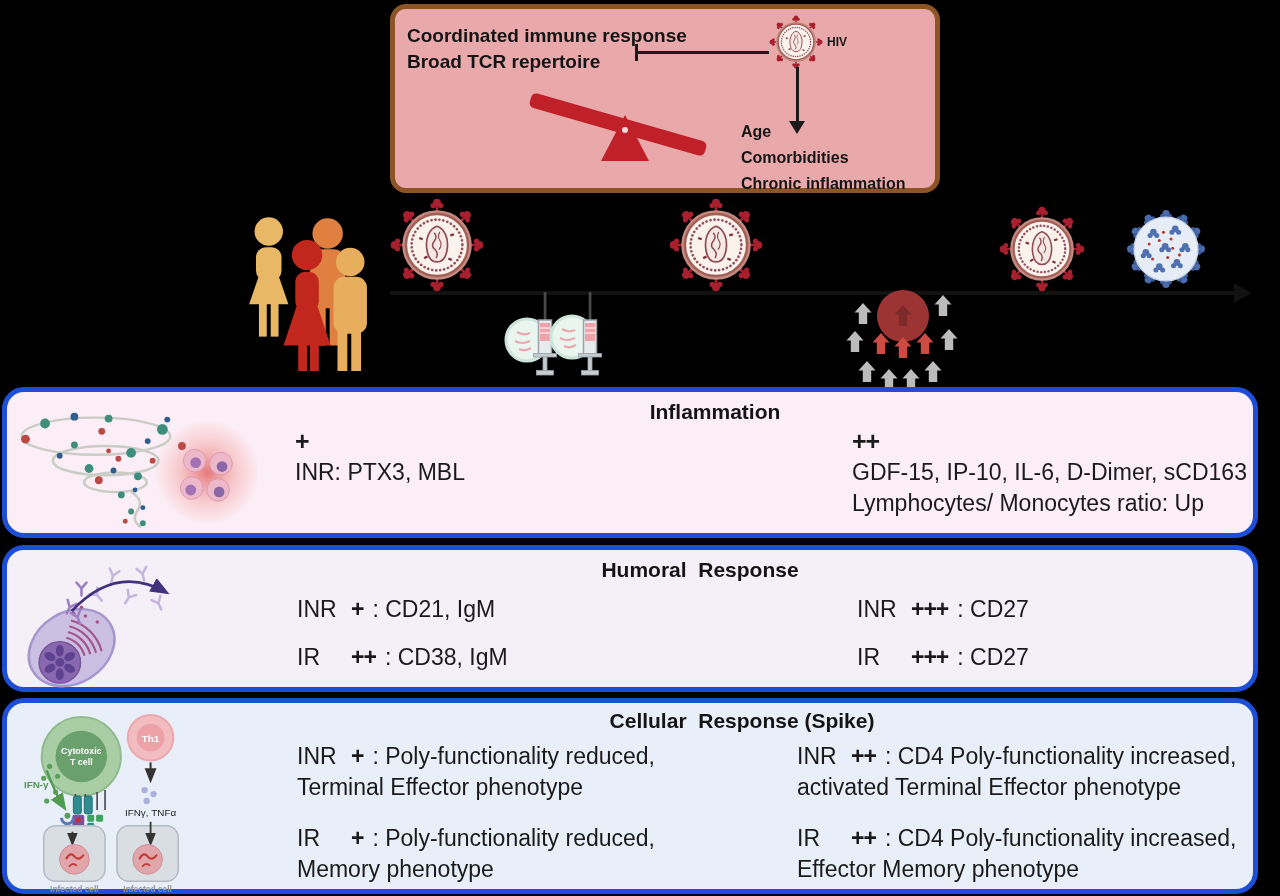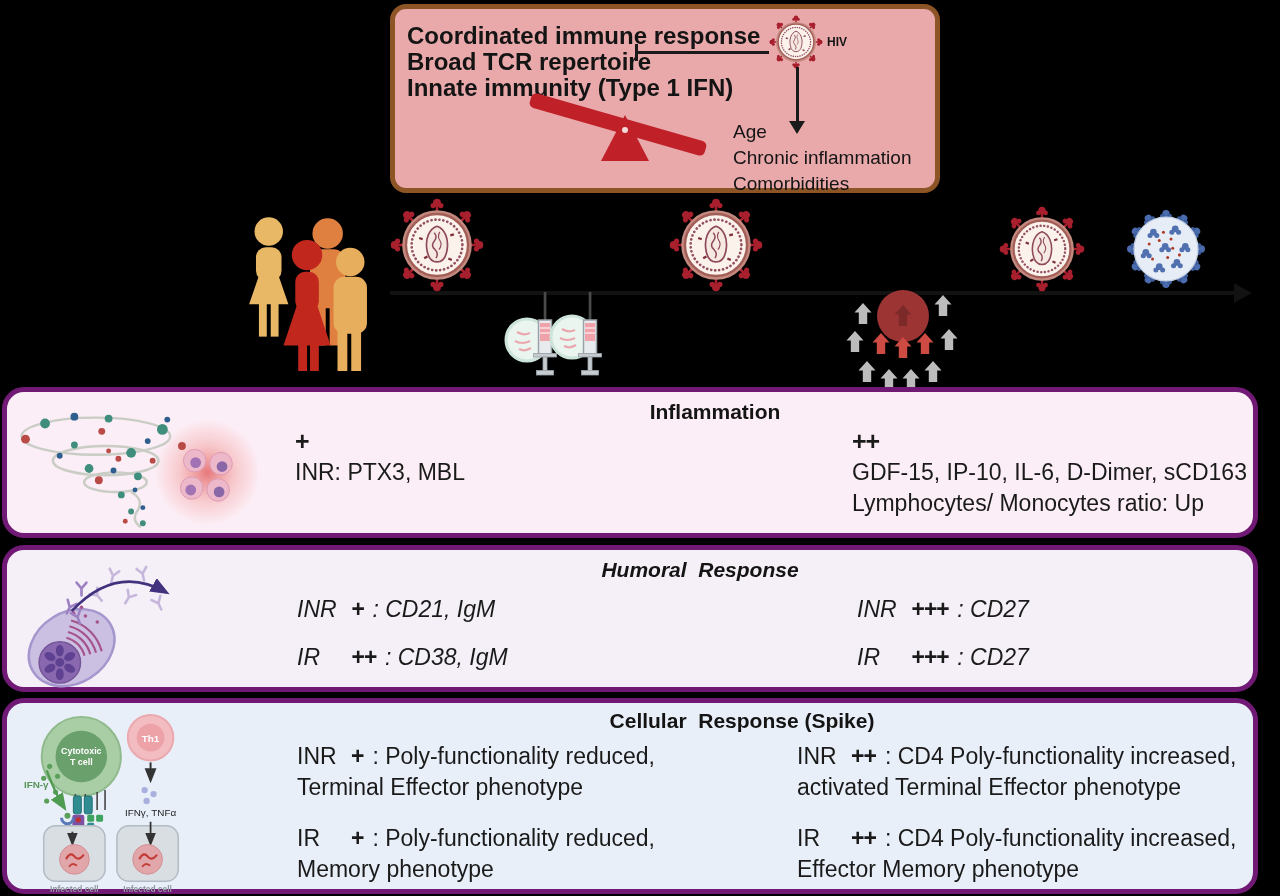--- a/index.html
+++ b/index.html
@@ -10,7 +10,7 @@
   
   #top-box{left:390px;top:4px;width:550px;height:189px;background:#e9a9ab;
            border:5px solid #8d5526;border-radius:16px;box-sizing:border-box;}
-  #top-left-lines{left:12px;top:14px;font-weight:bold;font-size:24px;line-height:26px;}
+  #top-left-lines{left:12px;top:14px;font-weight:bold;font-size:19px;line-height:26px;}
   #top-right-lines{left:338px;top:110px;font-weight:normal;font-size:19px;line-height:26px;}
   #hiv-label{left:432px;top:26px;font-weight:bold;font-size:12px;}
   .tbar-h{left:240px;top:42px;width:134px;height:3px;background:#1a1a1a;}

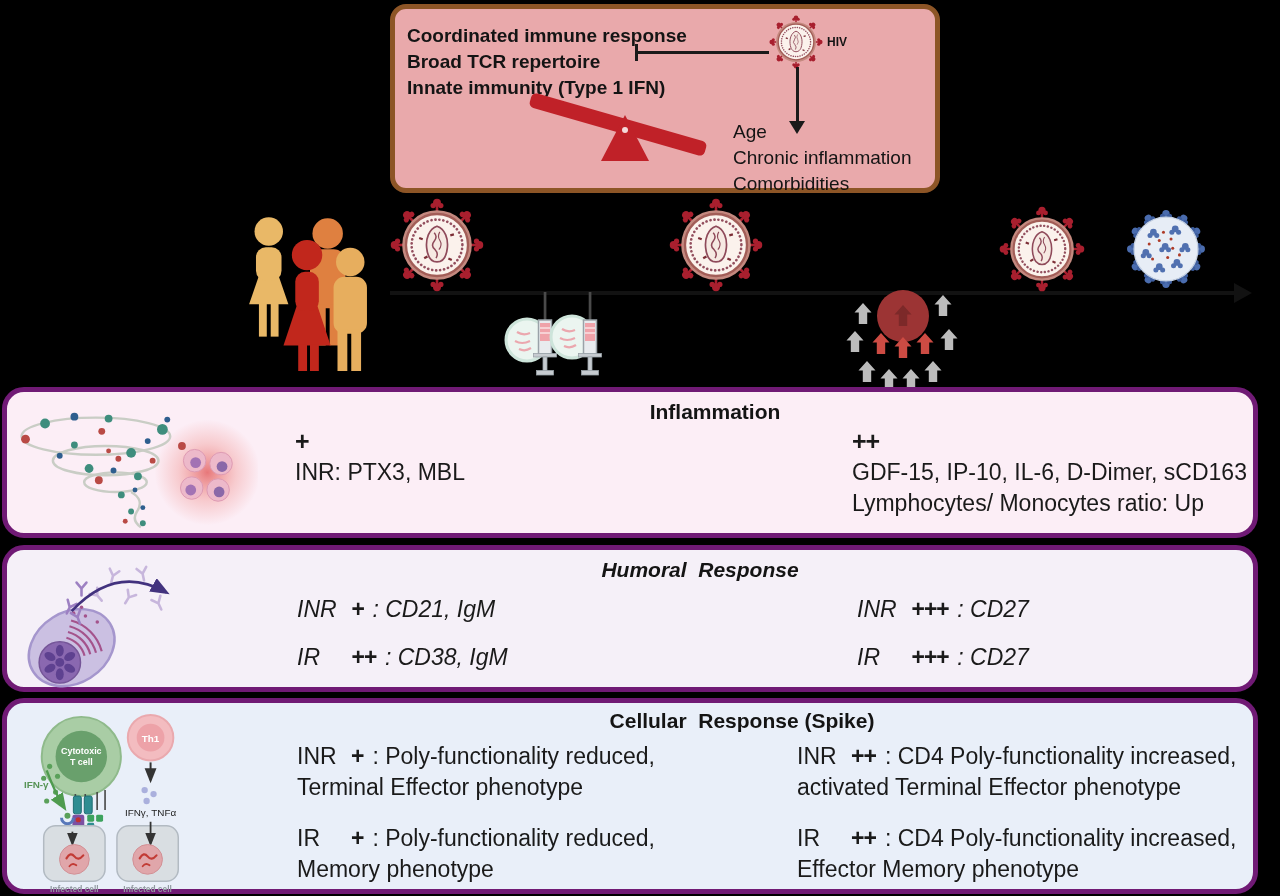--- a/index.html
+++ b/index.html
@@ -150,7 +150,6 @@
     <div id="top-left-lines" class="abs">
       <div>Coordinated immune response</div>
       <div>Broad TCR repertoire</div>
-      <div>Innate immunity (Type 1 IFN)</div>
     </div>
     <div class="tbar-v abs"></div>
     <div class="tbar-h abs"></div>

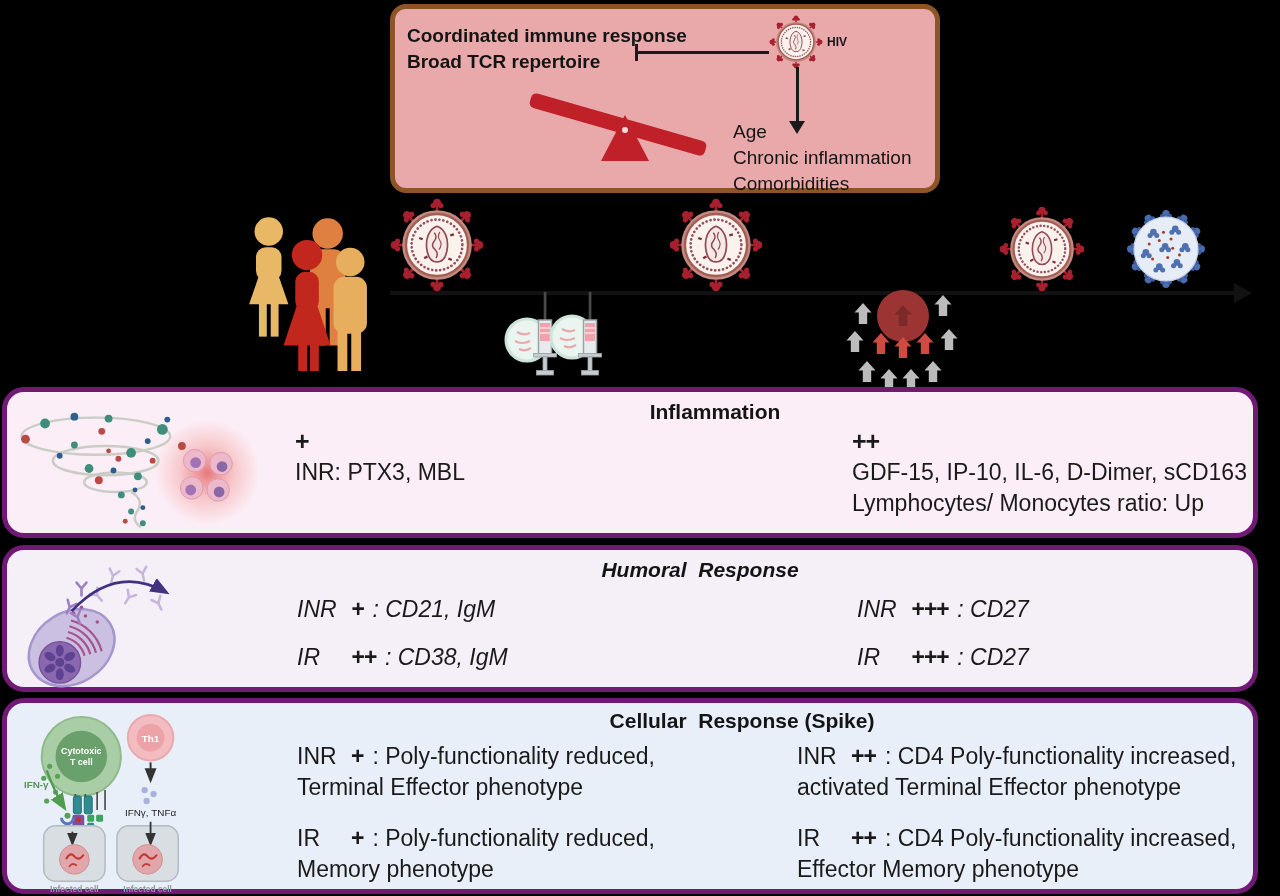--- a/index.html
+++ b/index.html
@@ -11,7 +11,7 @@
   #top-box{left:390px;top:4px;width:550px;height:189px;background:#e9a9ab;
            border:5px solid #8d5526;border-radius:16px;box-sizing:border-box;}
   #top-left-lines{left:12px;top:14px;font-weight:bold;font-size:19px;line-height:26px;}
-  #top-right-lines{left:338px;top:110px;font-weight:normal;font-size:19px;line-height:26px;}
+  #top-right-lines{left:346px;top:110px;font-weight:bold;font-size:16px;line-height:26px;}
   #hiv-label{left:432px;top:26px;font-weight:bold;font-size:12px;}
   .tbar-h{left:240px;top:42px;width:134px;height:3px;background:#1a1a1a;}
   .tbar-v{left:240px;top:35px;width:3px;height:17px;background:#1a1a1a;}

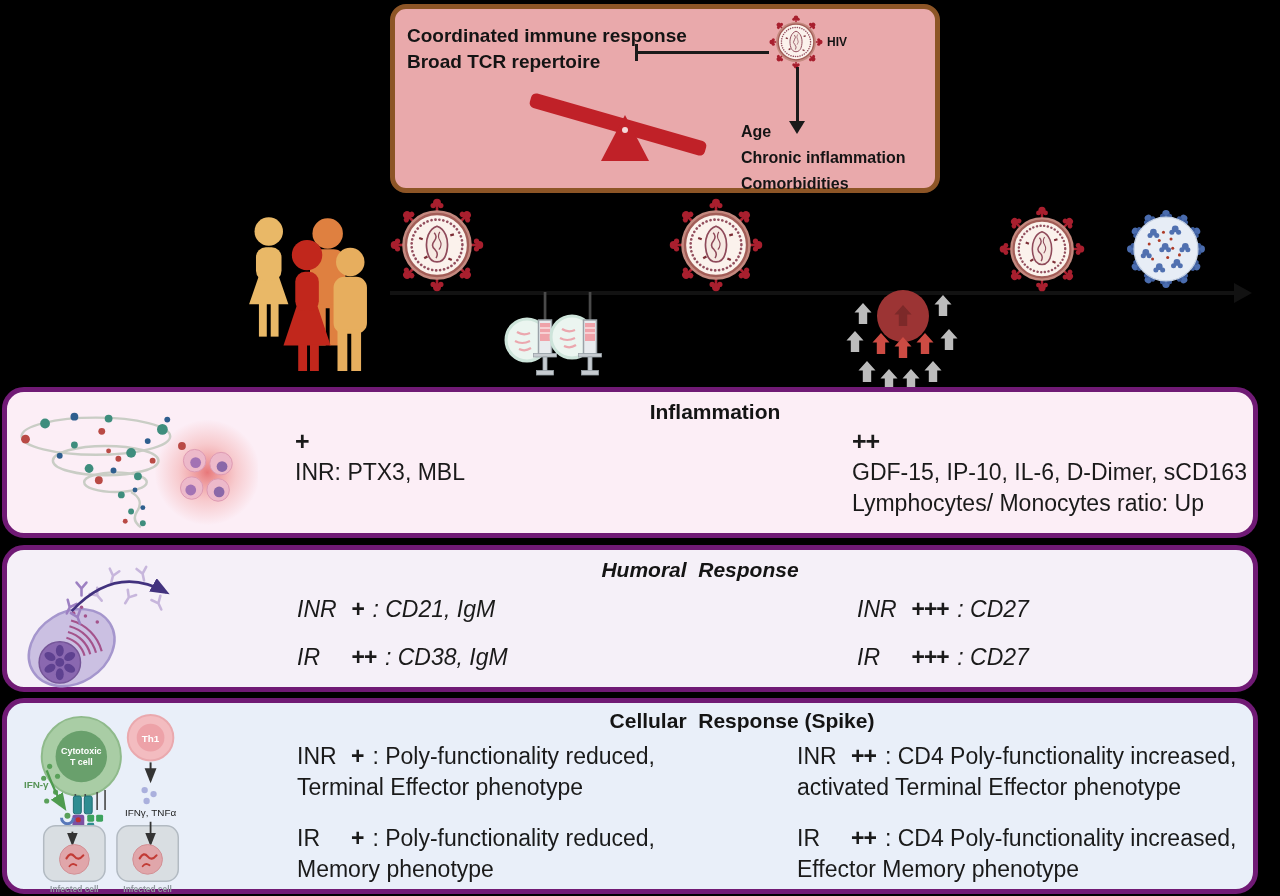--- a/index.html
+++ b/index.html
@@ -164,8 +164,8 @@
     <div id="seesaw-dot" class="abs"></div>
     <div id="top-right-lines" class="abs">
       <div>Age</div>
+      <div>Comorbidities</div>
       <div>Chronic inflammation</div>
-      <div>Comorbidities</div>
     </div>
   </div>
 

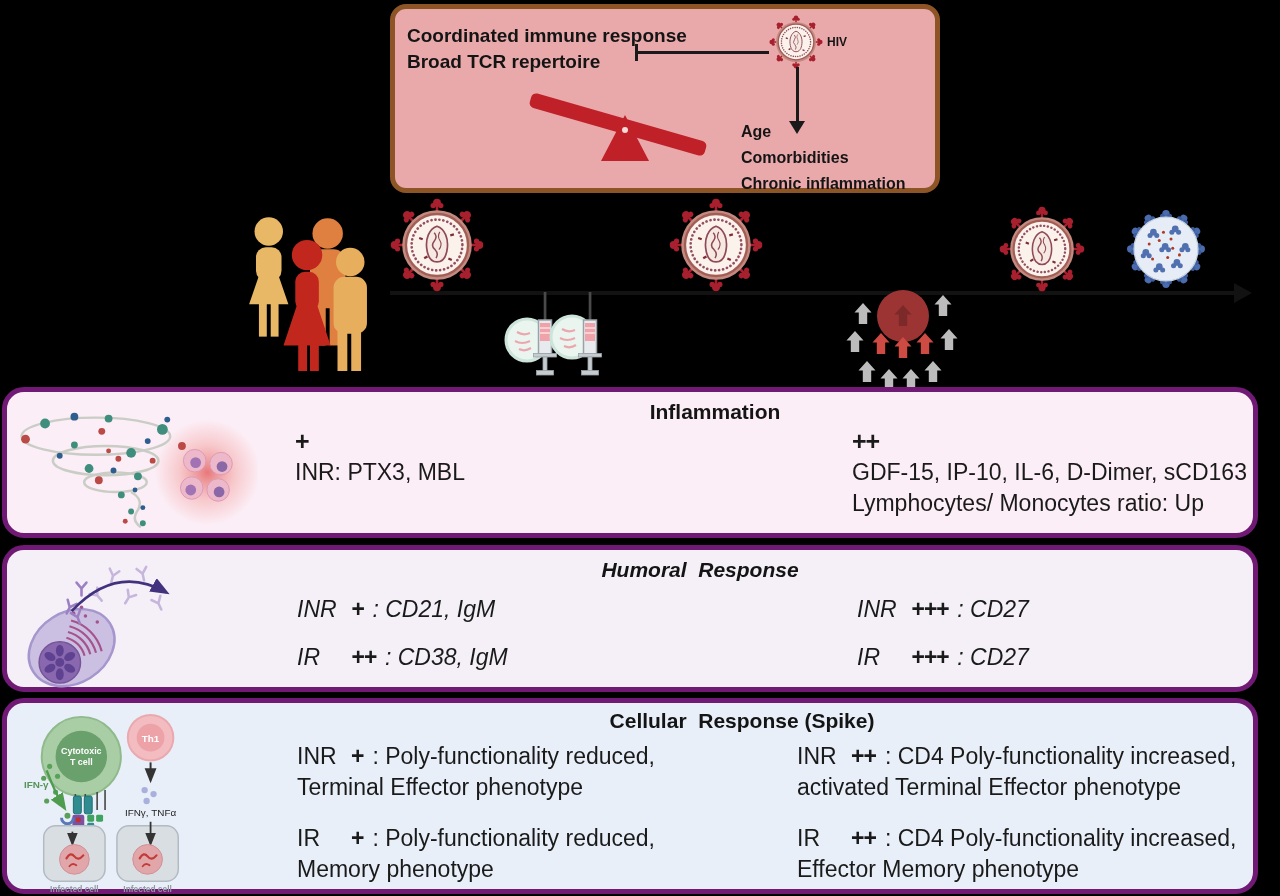--- a/index.html
+++ b/index.html
@@ -30,7 +30,7 @@
                  border-bottom:10px solid transparent;border-left:18px solid #121212;}
 
   
-  .panel{left:2px;width:1256px;border:5px solid #701a75;border-radius:22px;
+  .panel{left:2px;width:1256px;border:5px solid #1d4ed8;border-radius:22px;
          box-sizing:border-box;}
   #panel-inflammation{top:387px;height:151px;background:#fceef6;}
   #panel-humoral{top:545px;height:147px;background:#f5f0f8;font-style:italic;}

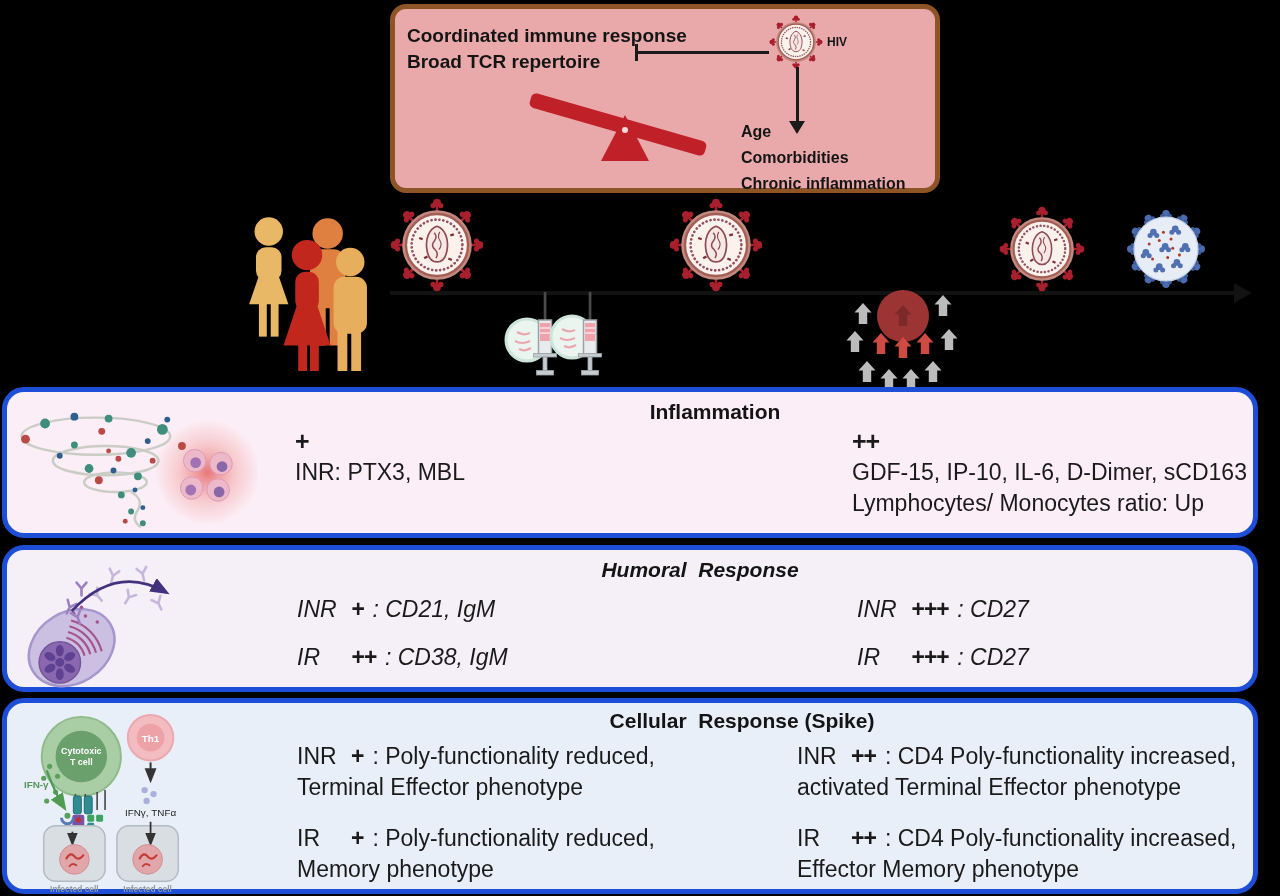--- a/index.html
+++ b/index.html
@@ -33,7 +33,7 @@
   .panel{left:2px;width:1256px;border:5px solid #1d4ed8;border-radius:22px;
          box-sizing:border-box;}
   #panel-inflammation{top:387px;height:151px;background:#fceef6;}
-  #panel-humoral{top:545px;height:147px;background:#f5f0f8;font-style:italic;}
+  #panel-humoral{top:545px;height:147px;background:#f5f0f8;}
   #panel-cellular{top:698px;height:196px;background:#e9eff9;}
   .panel-title{left:0;top:8px;width:100%;text-align:center;font-weight:bold;font-size:21px;
                white-space:pre;transform:translateX(85px);}

